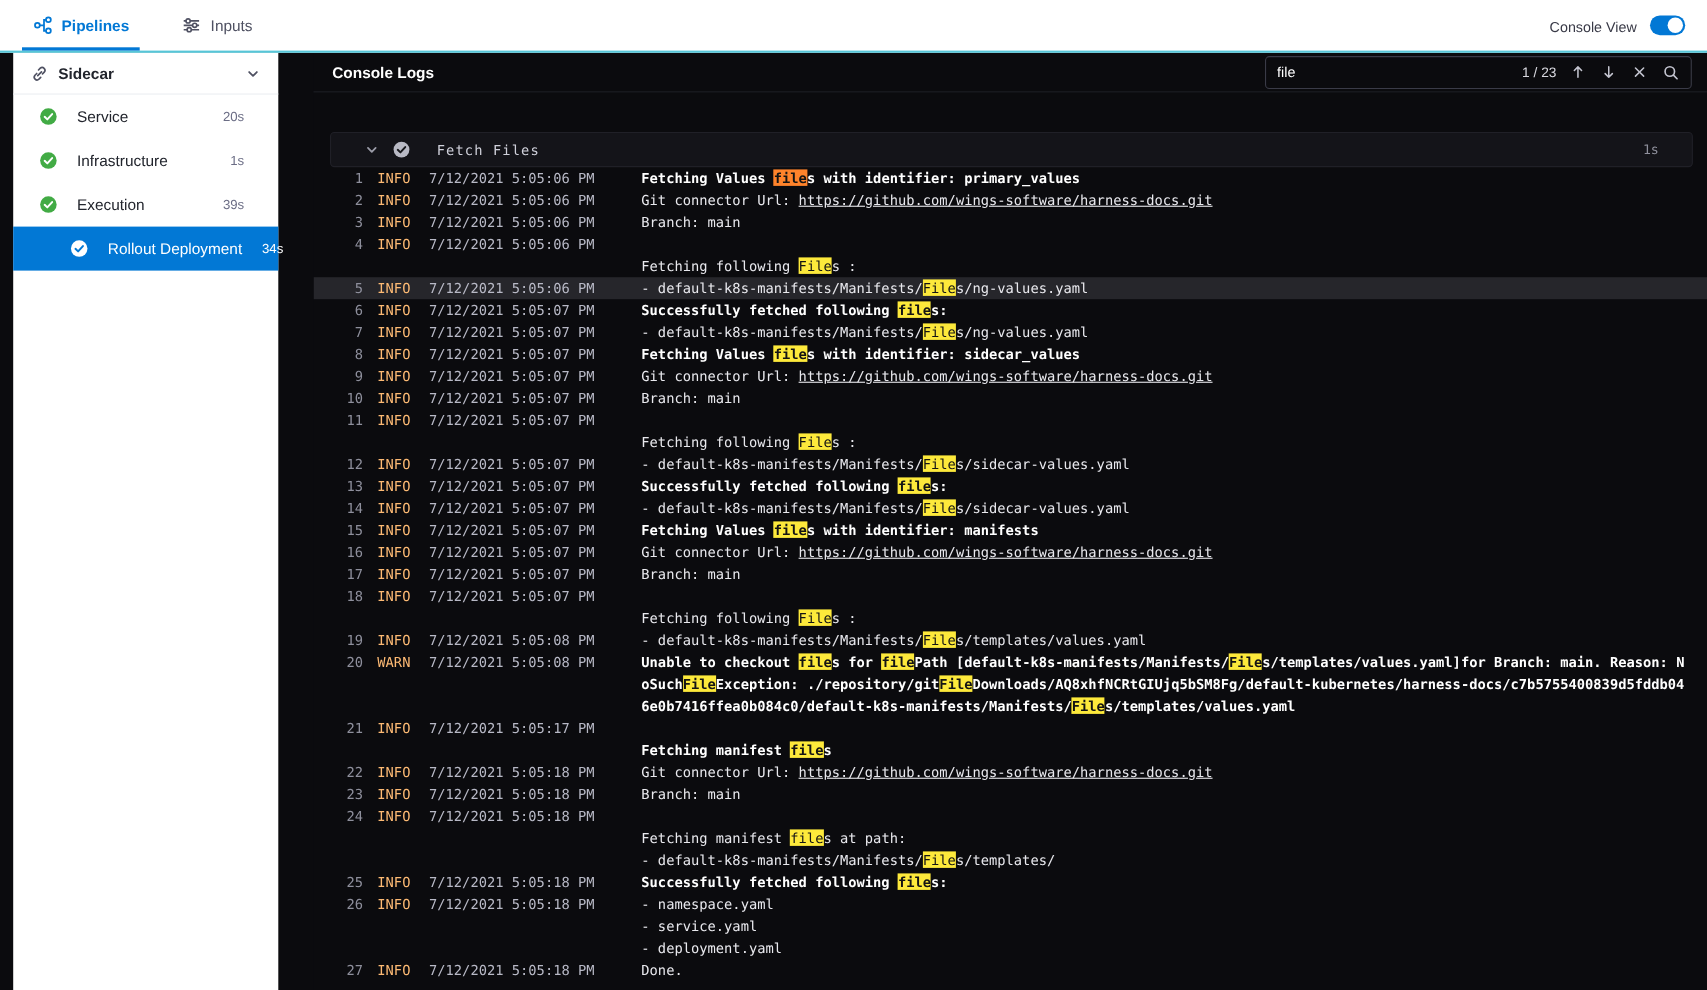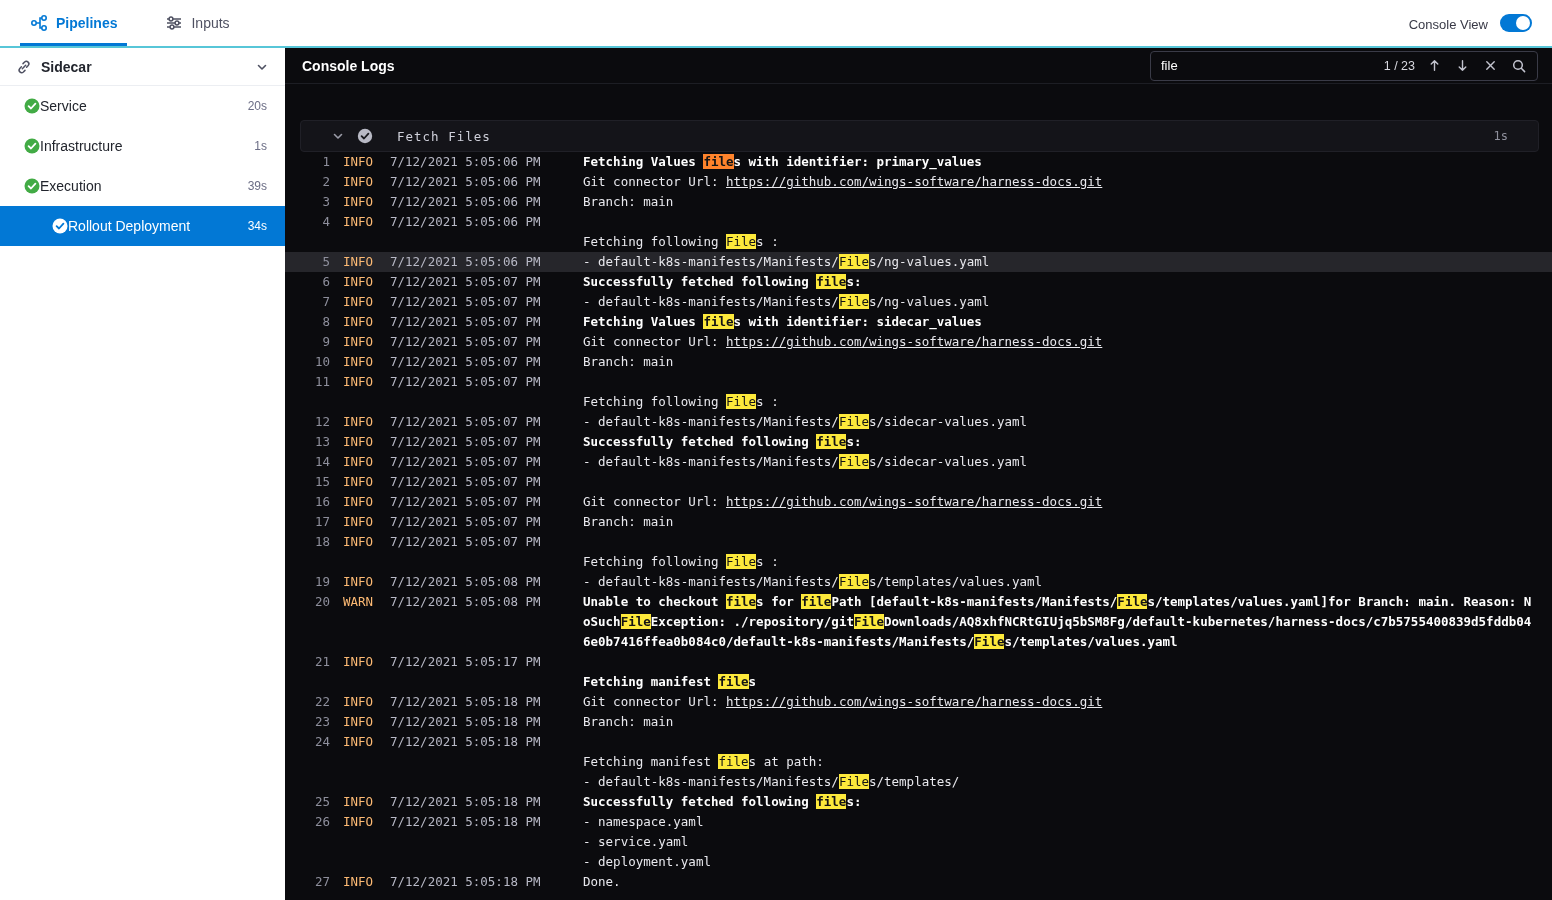--- a/index.html
+++ b/index.html
@@ -18,7 +18,7 @@
   .toggle::after{content:"";position:absolute;right:2px;top:2px;width:14px;height:14px;border-radius:50%;background:#fff}
 
   
-  .sidebar{position:absolute;top:48px;left:0;width:285px;bottom:0;background:#ffffff;z-index:5}
+  .sidebar{position:absolute;top:48px;left:12px;width:241px;bottom:0;background:#ffffff;z-index:5}
   .stage-header{height:38px;display:flex;align-items:center;padding:0 16px;border-bottom:1px solid #eceef2;gap:9px}
   .stage-title{font-size:14px;color:#22252d;font-weight:bold;flex:1}
   .nav-item{height:40px;display:flex;align-items:center;gap:0;padding:0 18px 0 24px;cursor:pointer}

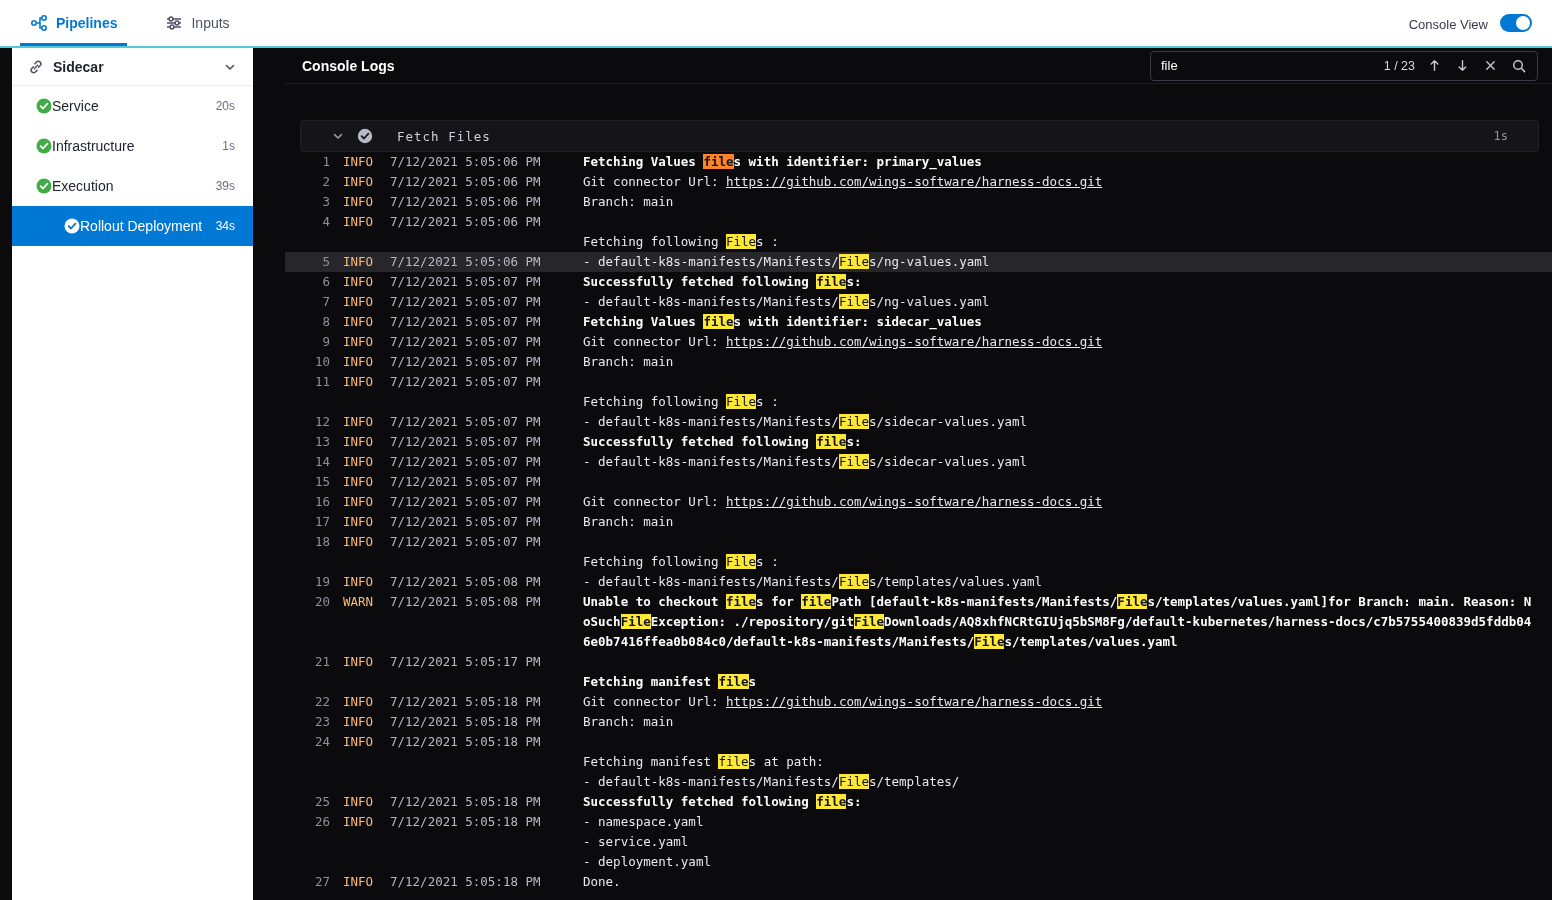--- a/index.html
+++ b/index.html
@@ -21,7 +21,7 @@
   .sidebar{position:absolute;top:48px;left:12px;width:241px;bottom:0;background:#ffffff;z-index:5}
   .stage-header{height:38px;display:flex;align-items:center;padding:0 16px;border-bottom:1px solid #eceef2;gap:9px}
   .stage-title{font-size:14px;color:#22252d;font-weight:bold;flex:1}
-  .nav-item{height:40px;display:flex;align-items:center;gap:0;padding:0 18px 0 24px;cursor:pointer}
+  .nav-item{height:40px;display:flex;align-items:center;gap:18px;padding:0 31px 0 24px;cursor:pointer}
   .nav-item.child{padding-left:52px}
   .nav-item.selected{background:#0278d5}
   .nav-label{font-size:14px;color:#22252d;flex:1;white-space:nowrap}

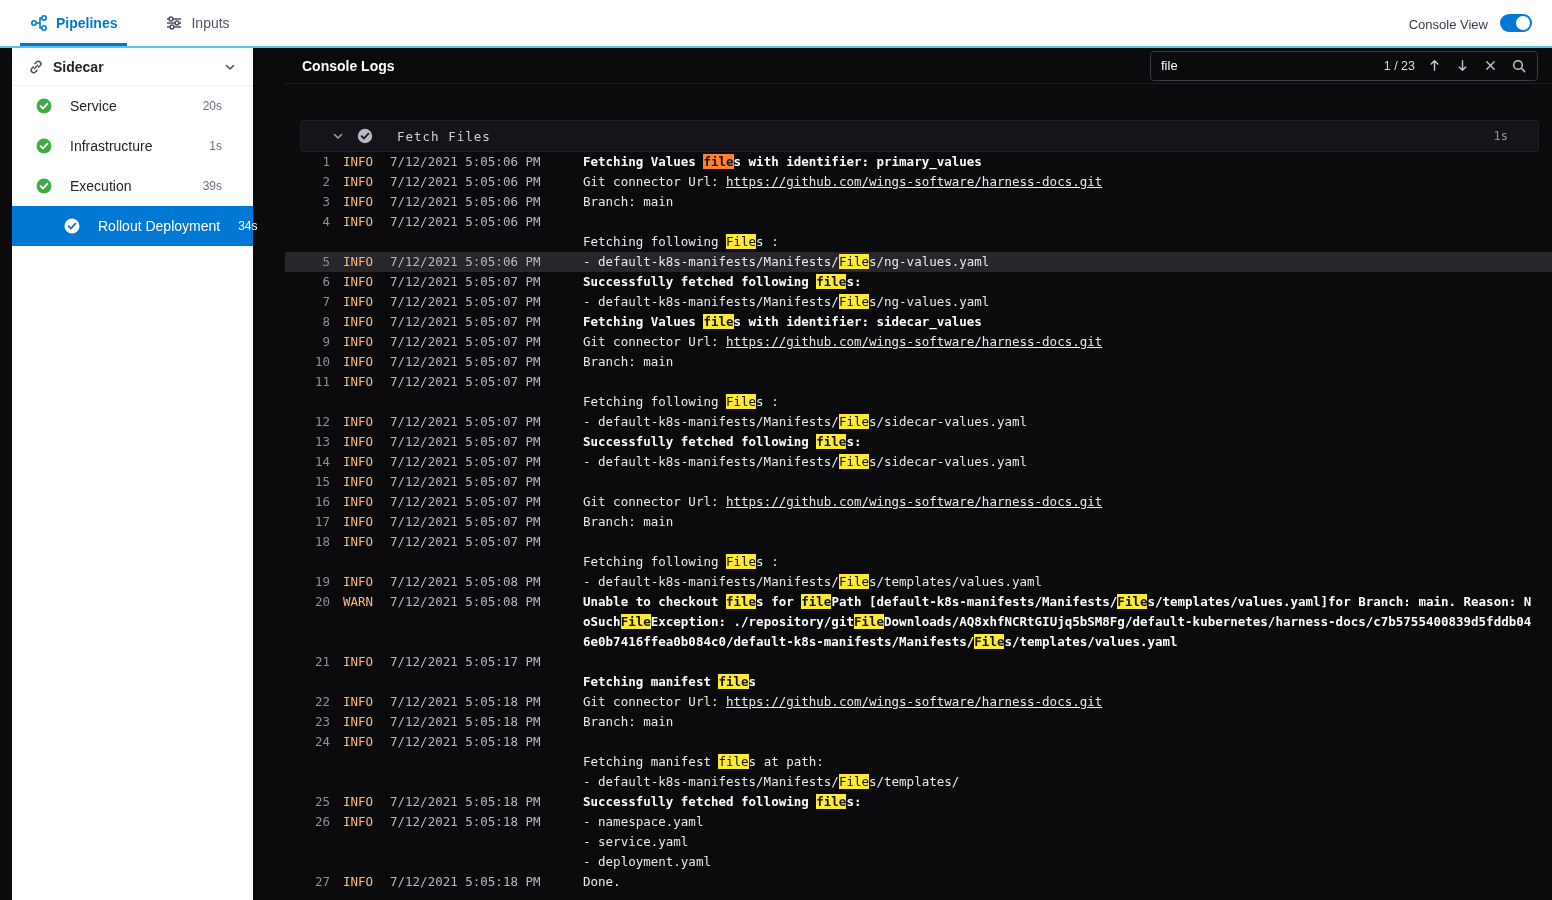--- a/index.html
+++ b/index.html
@@ -295,6 +295,7 @@
           <span class="ln">15</span>
           <span class="lv">INFO</span>
           <span class="ts">7/12/2021 5:05:07 PM</span>
+          <span class="msg bold">Fetching Values <span class="hl">file</span>s with identifier: manifests</span>
         </div>
         <div class="log-row">
           <span class="ln">16</span>

